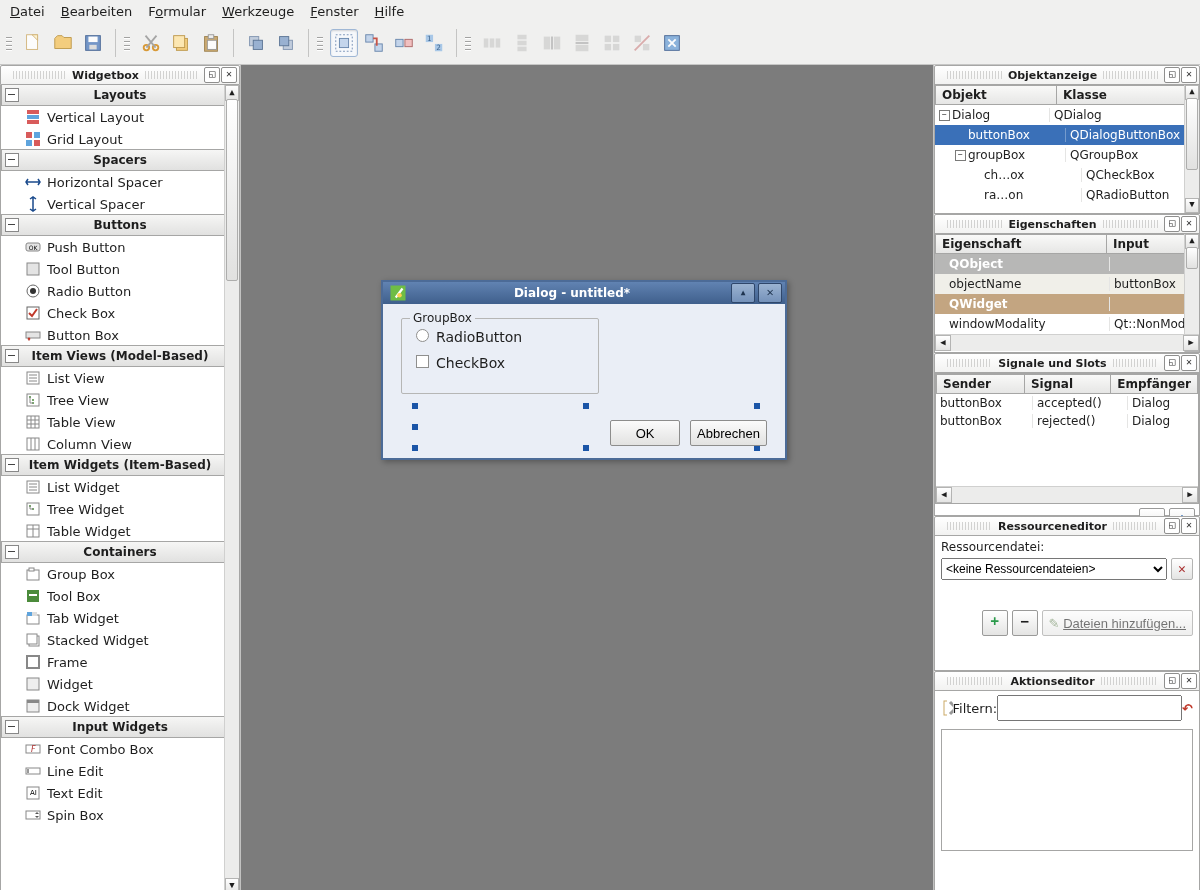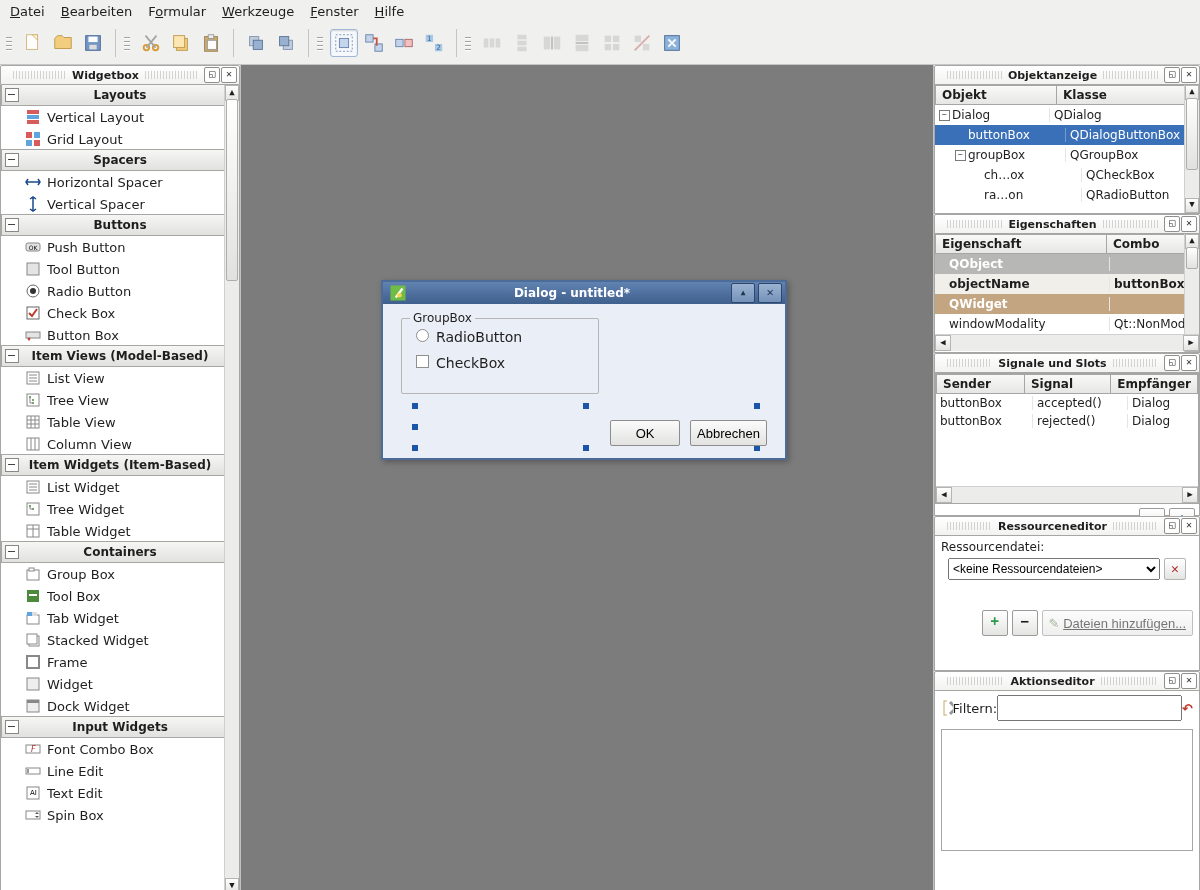--- a/index.html
+++ b/index.html
@@ -559,7 +559,7 @@
     <div class="panel proppanel" style="position:relative">
       <div class="tblhdr">
         <div style="width:158px">Eigenschaft</div>
-        <div style="flex:1">Combo</div>
+        <div style="flex:1">Input</div>
       </div>
       <div id="proprows">
           <div class="prow groupQ">

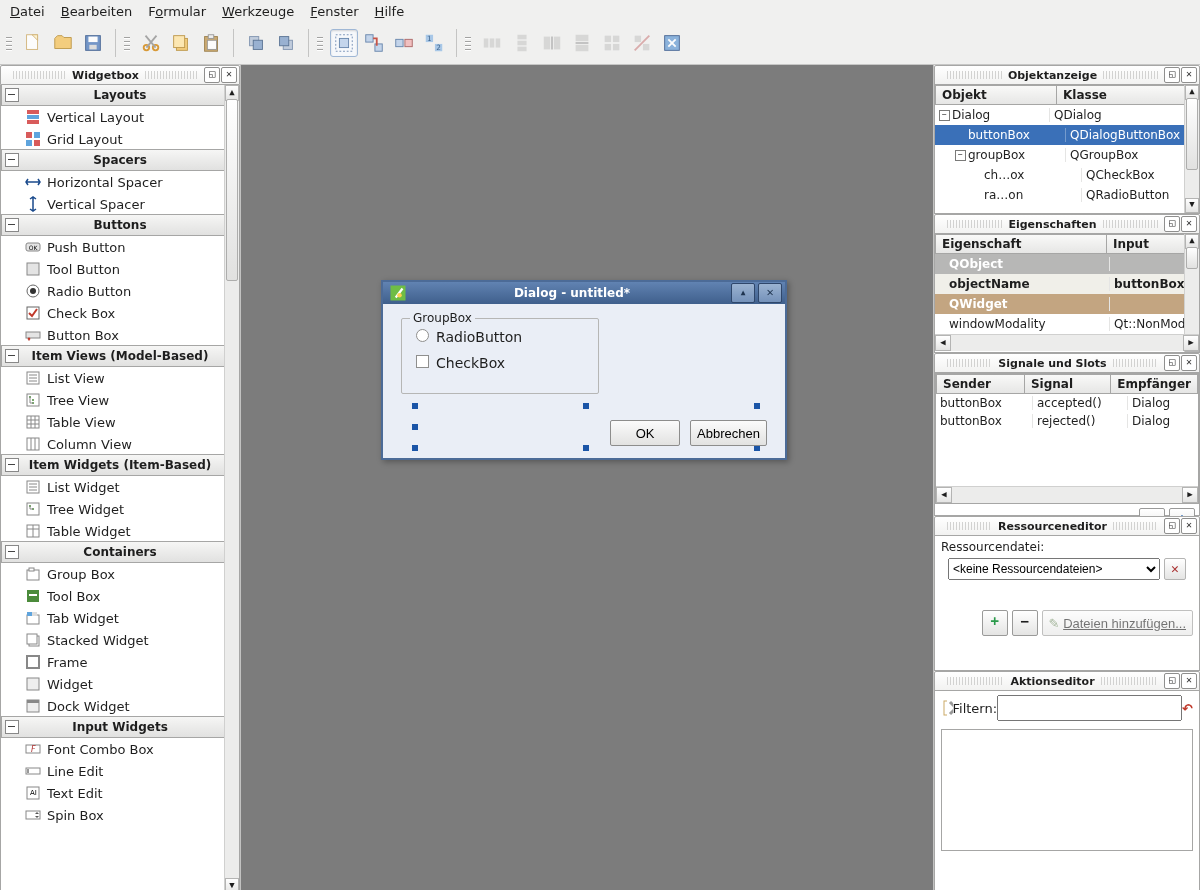--- a/index.html
+++ b/index.html
@@ -95,7 +95,7 @@
   .prow .c2{flex:1;padding-left:4px;}
   .prow.groupQ{background:#b7b7b6;color:#fff;font-weight:bold;}
   .prow.groupW{background:#c3a581;color:#fff;font-weight:bold;}
-  .prow.name{font-weight:bold;background:#f0efe9;justify-content:flex-end;}
+  .prow.name{font-weight:normal;background:#f0efe9;justify-content:flex-end;}
   .bottomscroll{height:16px;background:#ececeb;border-top:1px solid #d0d0cf;position:relative}
   .bottomscroll .l,.bottomscroll .r{position:absolute;top:0;bottom:0;width:14px;border:1px solid #b4b4b3;background:linear-gradient(#fff,#e4e4e3);text-align:center;font:9px/12px monospace;}
   .bottomscroll .l{left:0}.bottomscroll .r{right:0}

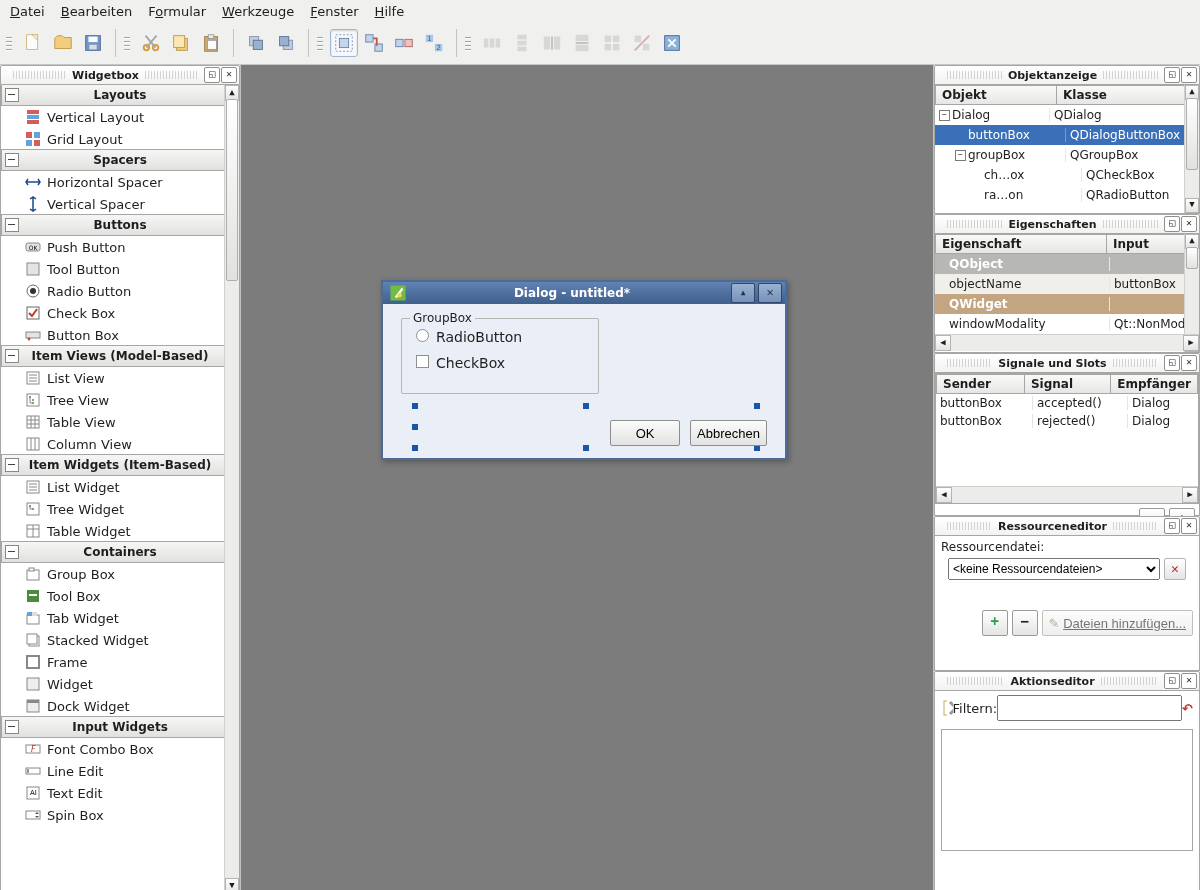--- a/index.html
+++ b/index.html
@@ -108,7 +108,7 @@
   .footbtn{width:24px;height:24px;border:1px solid #9a9a99;background:linear-gradient(#fff,#e4e4e3);border-radius:2px;text-align:center;font:bold 14px/20px monospace;}
   .respanel{height:134px;}
   .reslabel{padding:4px 6px;font-size:12px;}
-  .resselect{display:flex;gap:4px;padding:0 13px;}
+  .resselect{display:flex;gap:4px;padding:0 6px;}
   .resselect select{flex:1;height:22px;font-size:12px;}
   .resselect .xb{width:22px;height:22px;border:1px solid #b4b4b3;border-radius:2px;background:linear-gradient(#fff,#e4e4e3);font:bold 13px/18px monospace;color:#a33;}
   .resbtns{display:flex;justify-content:flex-end;gap:4px;padding:30px 6px 6px 6px;}

